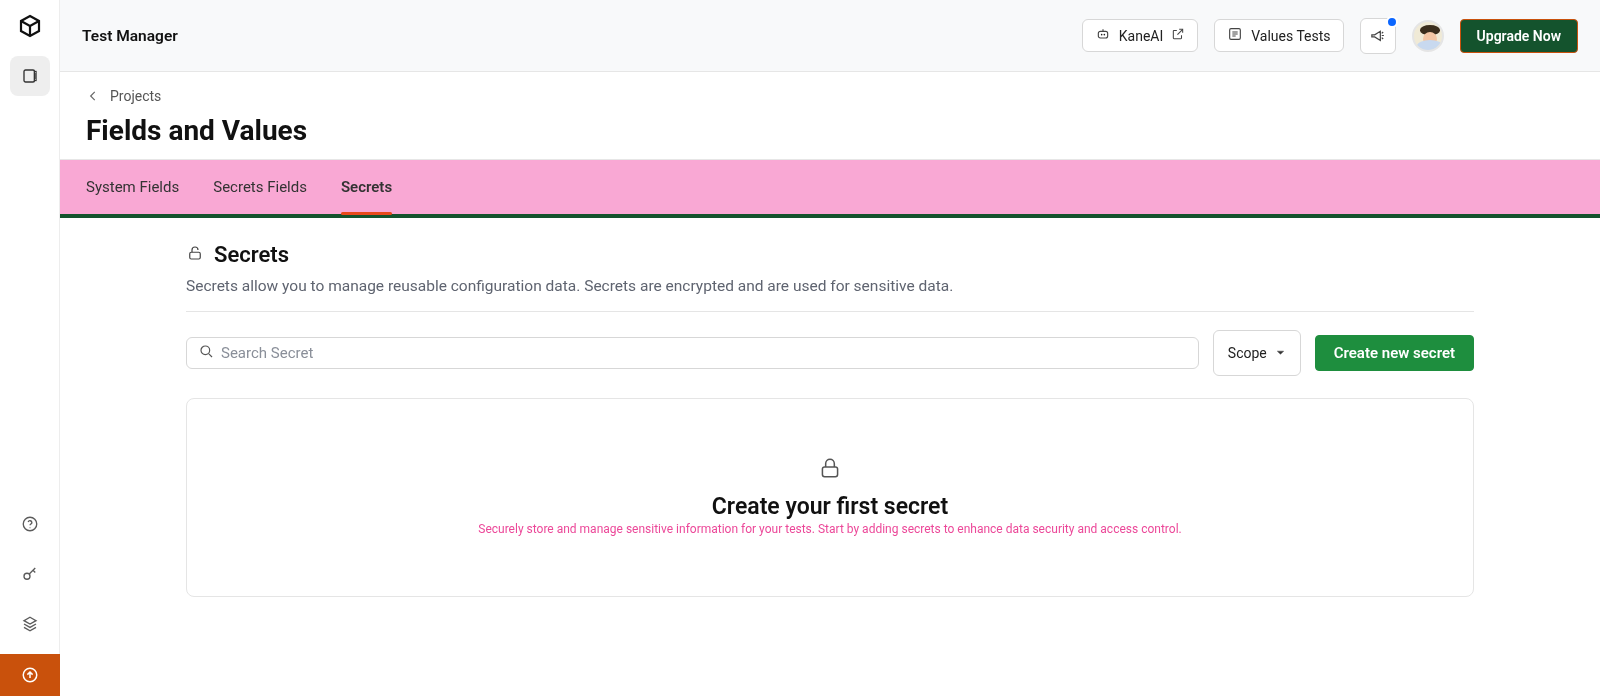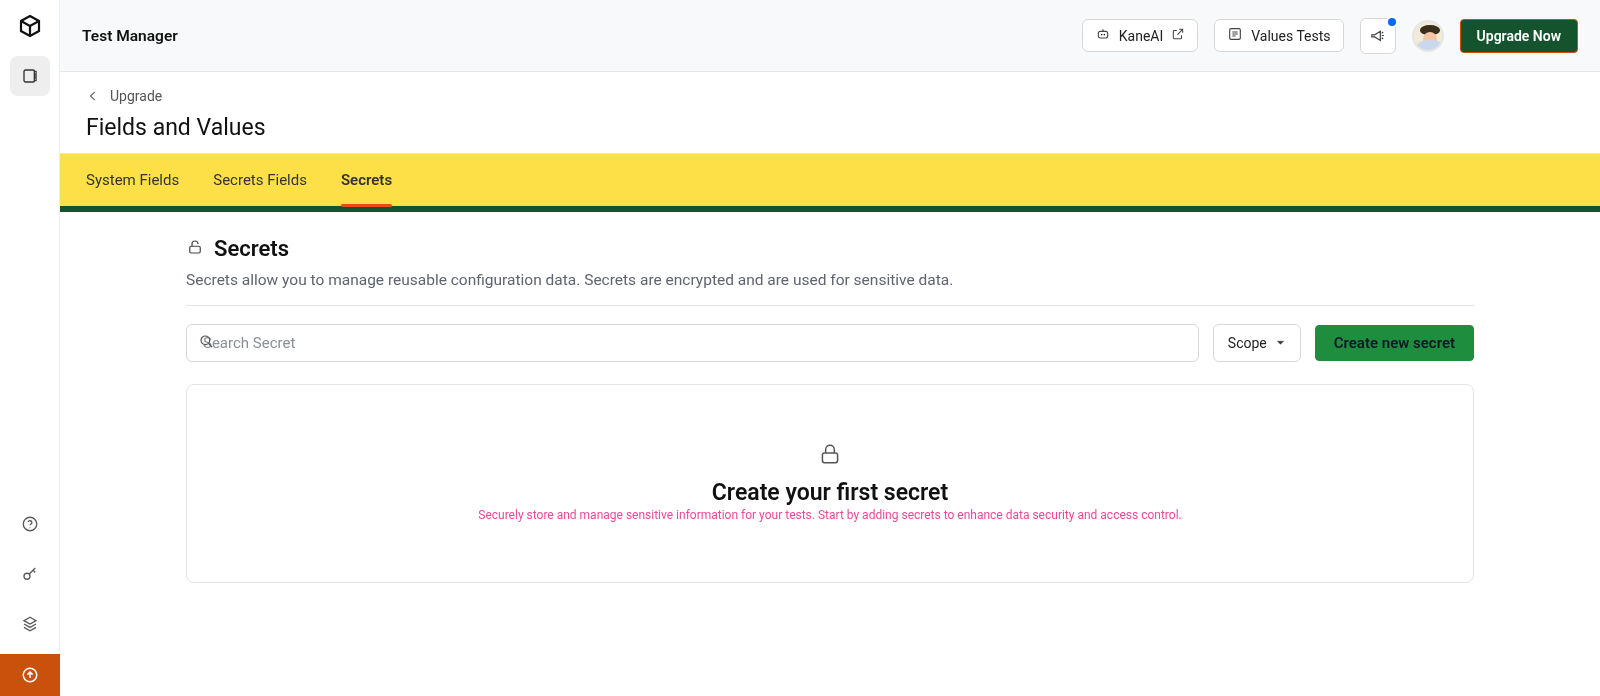--- a/index.html
+++ b/index.html
@@ -227,7 +227,7 @@
               <path d="M15 5 L8 12 L15 19"></path>
             </svg>
         </span>
-        <span style="cursor:pointer;">Upgrade</span>
+        <span style="cursor:pointer;">Projects</span>
       </div>
       <h1>Fields and Values</h1>
     </div>

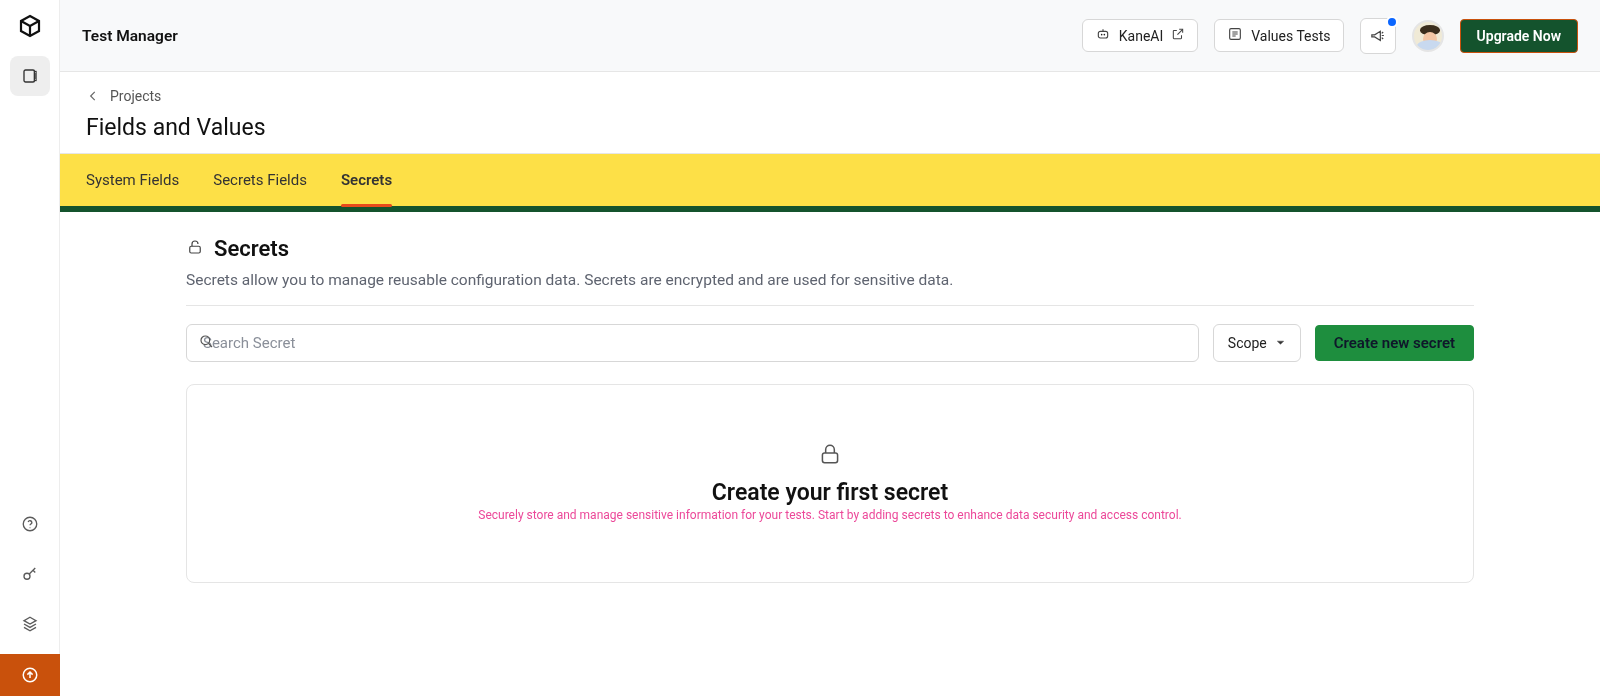--- a/index.html
+++ b/index.html
@@ -85,7 +85,7 @@
     .subheader { padding: 16px 26px 12px; border-bottom: 1px solid #e6e6e6; background:#fff; }
     .crumbs { display: flex; align-items: center; gap: 10px; color: #555; font-size: 14px; }
     .crumbs .back { display:inline-flex; cursor:pointer; }
-    .subheader h1 { font-size: 23px; font-weight: 400; margin-top: 10px; }
+    .subheader h1 { font-size: 28px; font-weight: 700; margin-top: 10px; }
 
     .tabs { display: flex; gap: 34px; padding: 0 26px; height: 58px; align-items: flex-start;
             border-bottom: 6px solid #14532d; background: #fde047; }

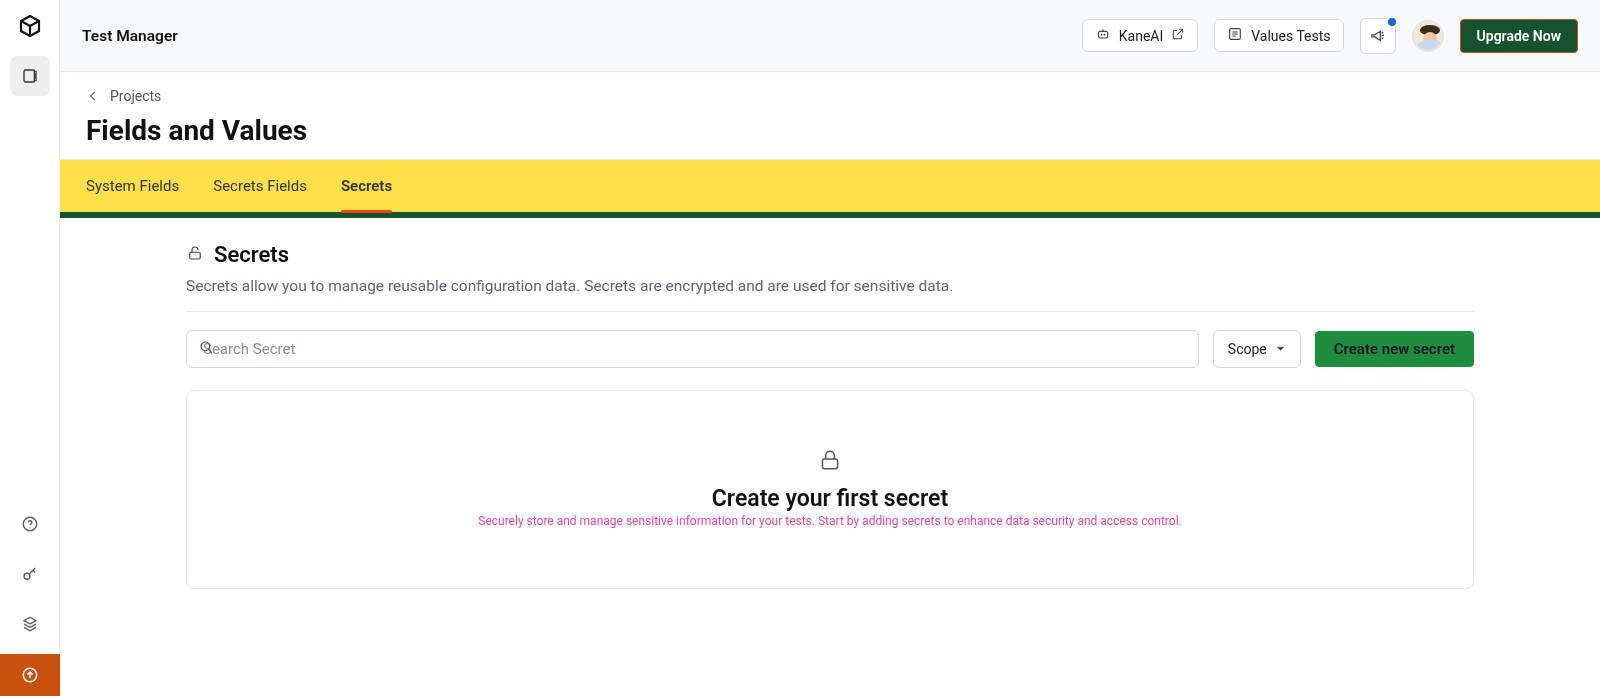--- a/index.html
+++ b/index.html
@@ -88,7 +88,7 @@
     .subheader h1 { font-size: 28px; font-weight: 700; margin-top: 10px; }
 
     .tabs { display: flex; gap: 34px; padding: 0 26px; height: 58px; align-items: flex-start;
-            border-bottom: 6px solid #14532d; background: #fde047; }
+            border-bottom: 4px solid #14532d; background: #f9a8d4; }
     .tabs .tab { font-size: 15px; color: #333; cursor: pointer; height: 100%;
                  display: inline-flex; align-items: center; position: relative; }
     .tabs .tab.active { font-weight: 600; }

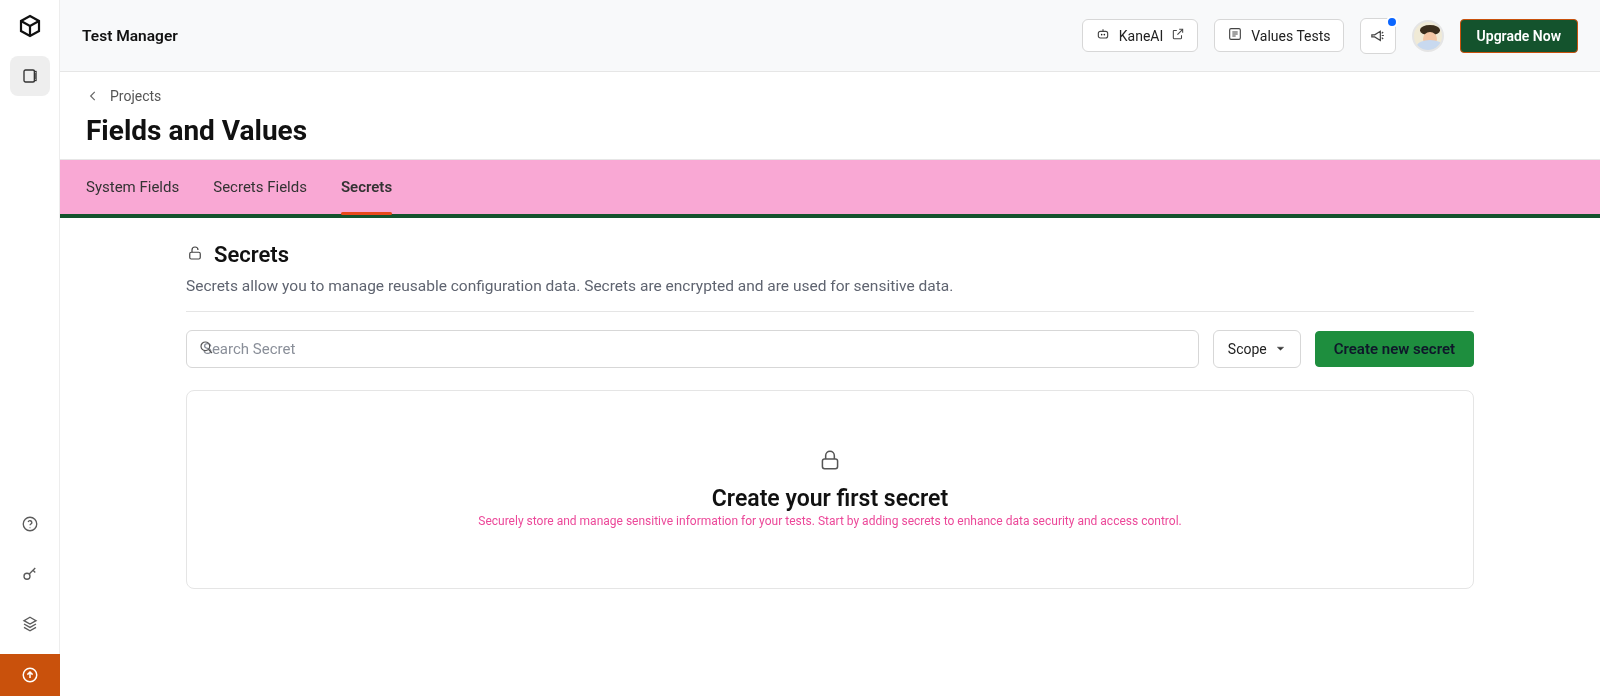--- a/index.html
+++ b/index.html
@@ -109,8 +109,8 @@
     .controls { display: flex; gap: 14px; align-items: center; }
     .search { flex: 1; position: relative; }
     .search input {
-      width: 100%; height: 38px; border: 1px solid #d7d7d7; border-radius: 6px;
-      padding: 0 12px 0 16px; font-size: 15px; color: #222; font-family: inherit;
+      width: 100%; height: 32px; border: 1px solid #d7d7d7; border-radius: 6px;
+      padding: 0 12px 0 34px; font-size: 15px; color: #222; font-family: inherit;
     }
     .search input::placeholder { color: #8a8f99; }
     .search .icon { position: absolute; left: 12px; top: 50%; transform: translateY(-50%); color:#555; }

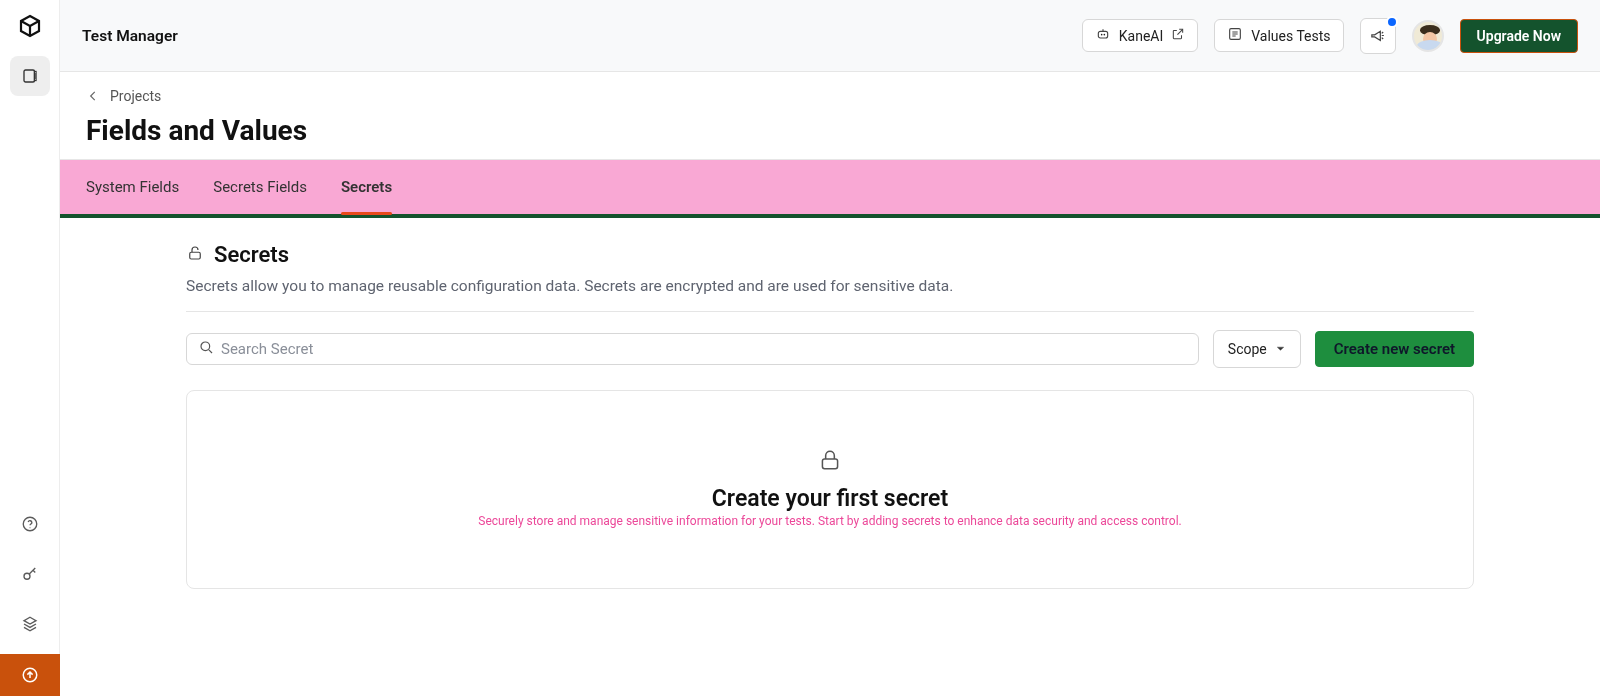--- a/index.html
+++ b/index.html
@@ -115,7 +115,7 @@
     .search input::placeholder { color: #8a8f99; }
     .search .icon { position: absolute; left: 12px; top: 50%; transform: translateY(-50%); color:#555; }
 
-    .scope-btn { height: 38px; padding: 0 14px; justify-content: space-between; }
+    .scope-btn { height: 46px; padding: 0 14px; justify-content: space-between; }
 
     .empty {
       margin-top: 22px; border: 1px solid #e5e5e5; border-radius: 8px;

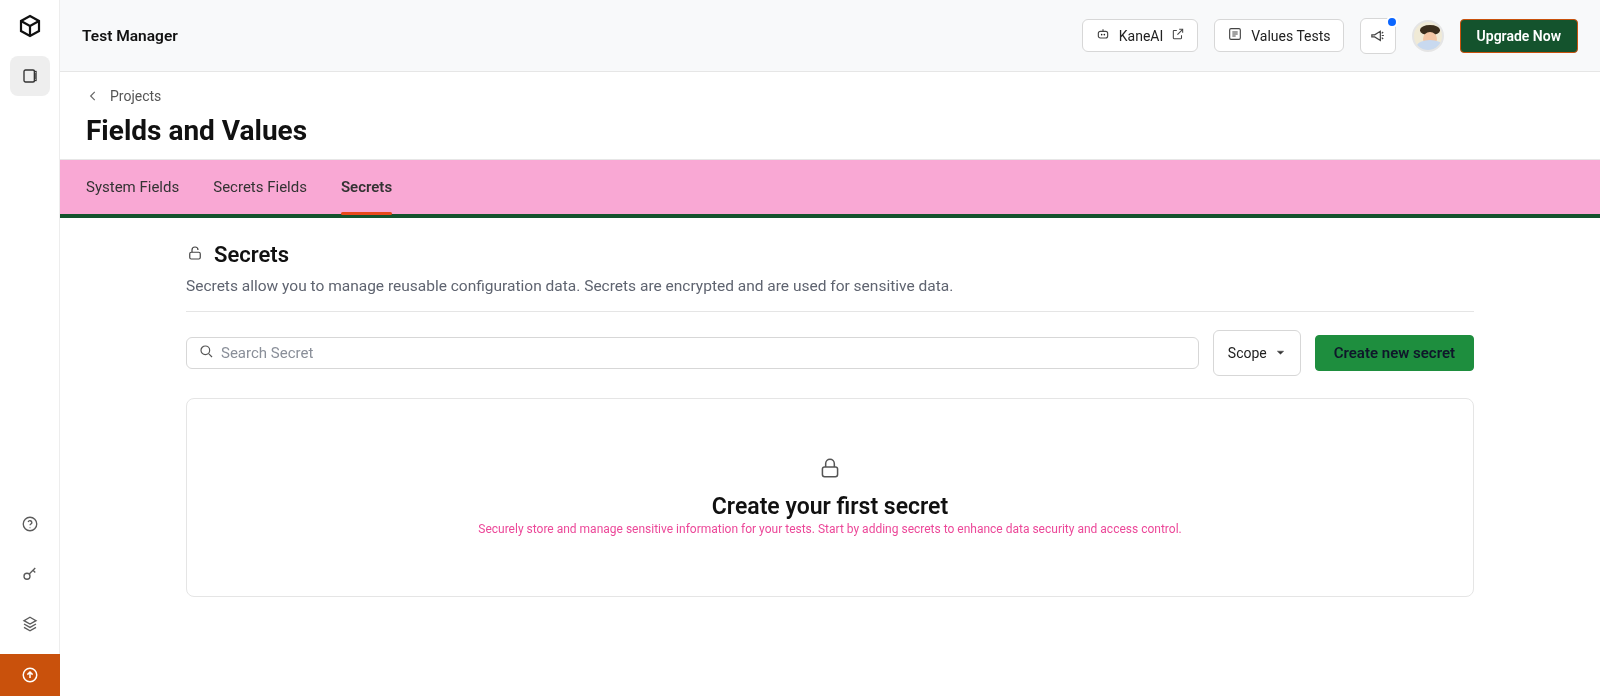--- a/index.html
+++ b/index.html
@@ -68,7 +68,7 @@
     }
 
     .btn-success {
-      background: #1e8e3e; border: 1px solid #1e8e3e; color: #0f172a;
+      background: #1e8e3e; border: 1px solid #1e8e3e; color: #ffffff;
       font-weight: 600; border-radius: 4px; padding: 8px 18px; font-size: 15px;
       cursor: pointer; font-family: inherit;
     }

